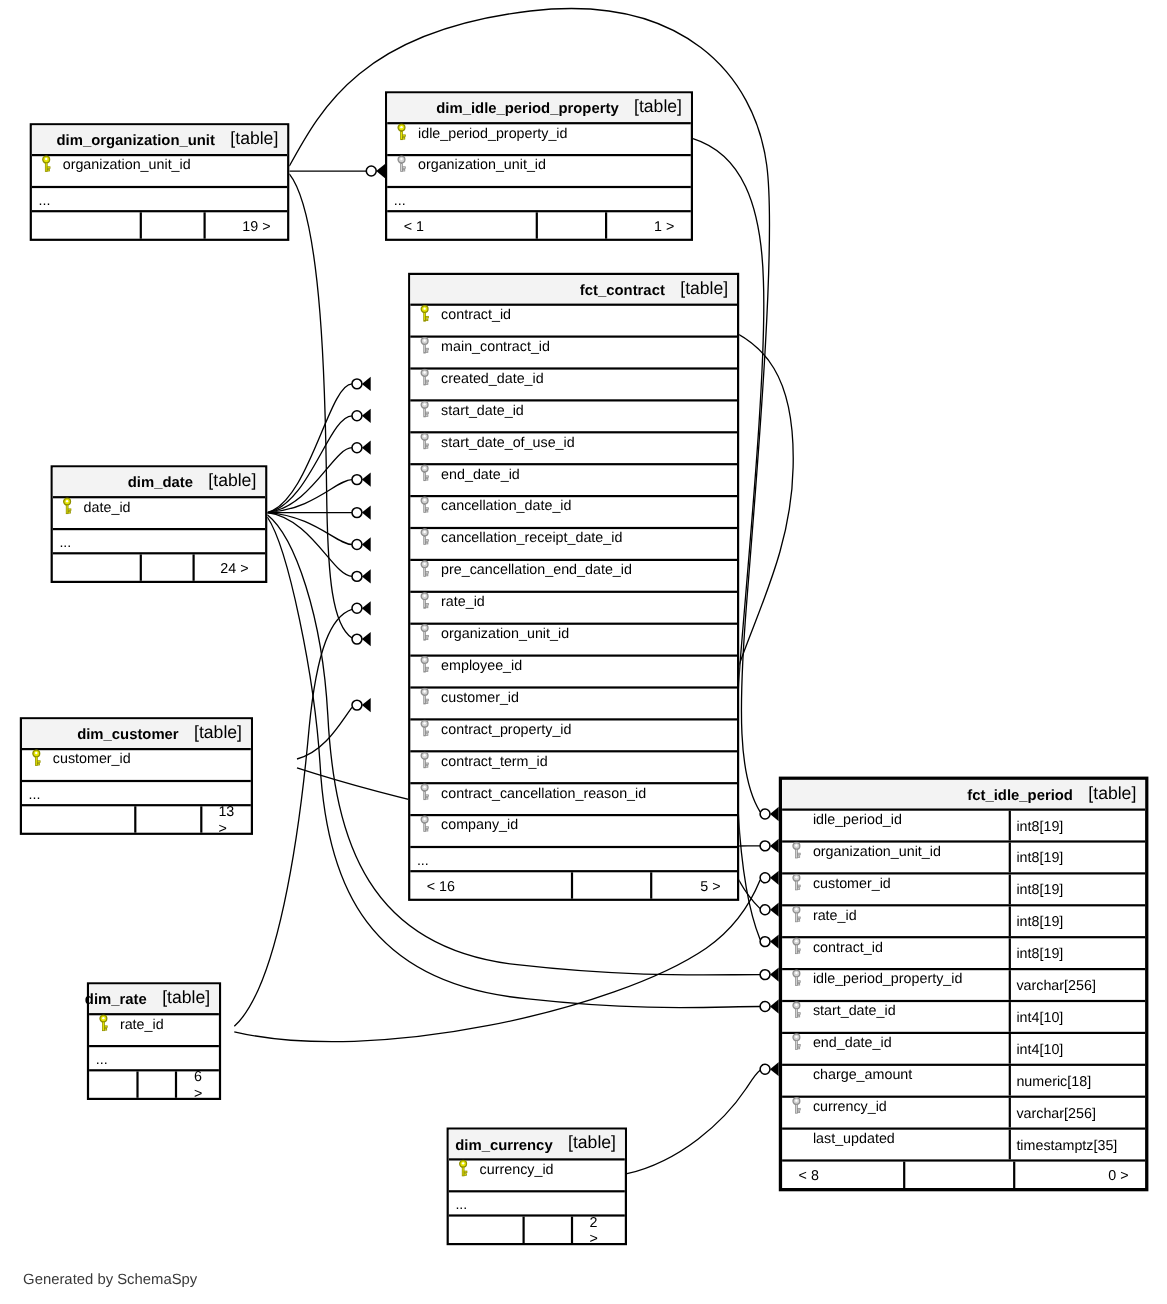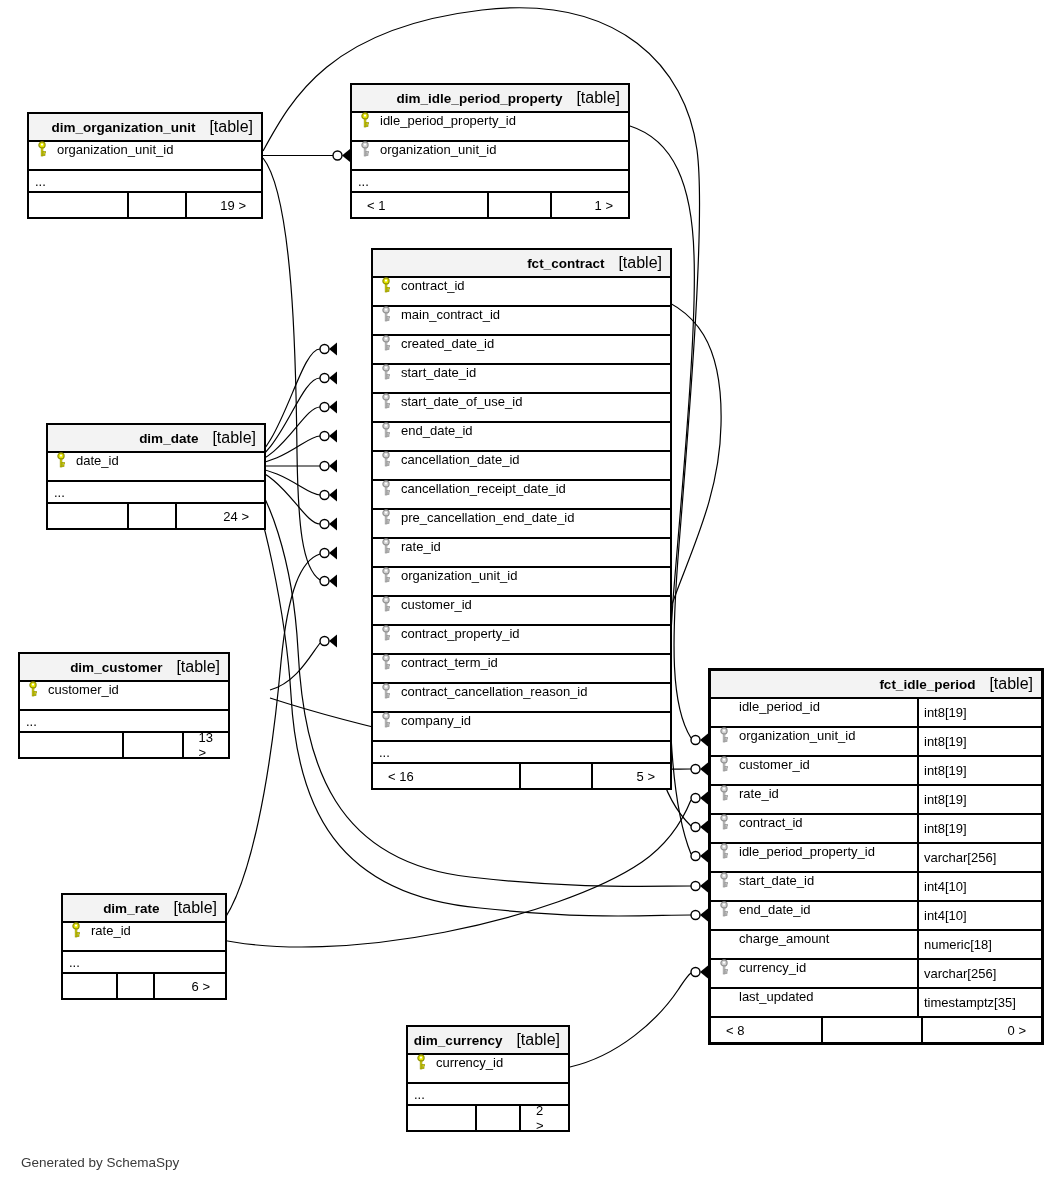--- a/index.html
+++ b/index.html
@@ -388,7 +388,7 @@
         <div class="fcell right">5 &gt;</div>
       </div>
     </div>
-    <div class="table" style="left: 46px; top: 423px; width: 220px;">
+    <div class="table" style="left: 46px; top: 423px; width: 197px;">
       <div class="thead">
         <span class="tname">dim_date</span>
         <span class="badge">[table]</span>

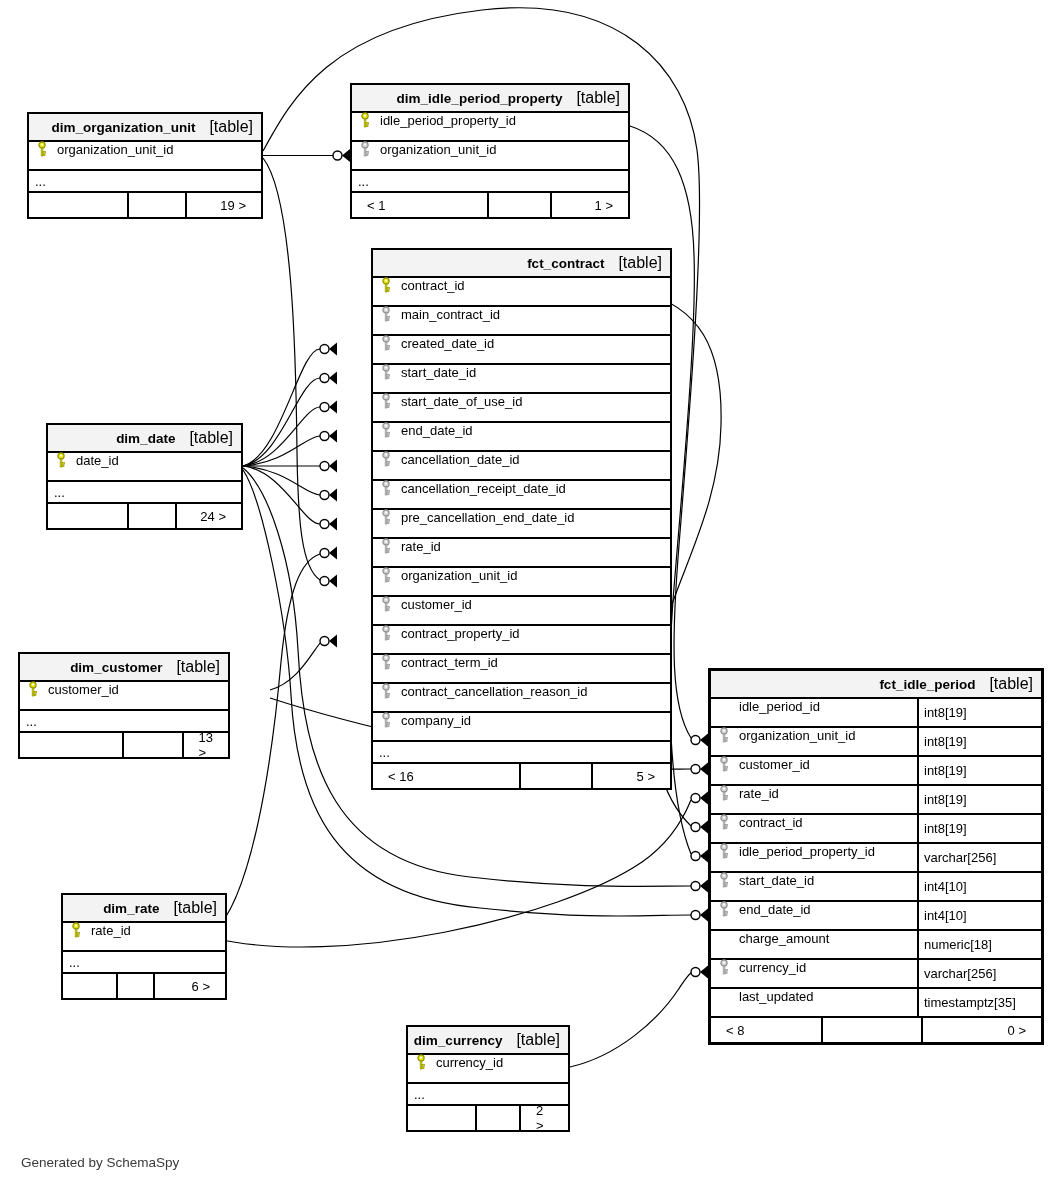--- a/index.html
+++ b/index.html
@@ -322,6 +322,20 @@
               <rect x="5.9" y="13" width="2.1" height="1.5" fill="#d2d2d2" stroke="#8f8f8f" stroke-width="0.7"></rect>
             </svg>
           </span>
+          <span>employee_id</span>
+        </div>
+      </div>
+      <div class="crow">
+        <div class="cname">
+          <span class="keyslot">
+            <svg width="11" height="16" viewBox="0 0 11 16">
+              <circle cx="5" cy="4" r="3.1" fill="#d2d2d2" stroke="#8f8f8f" stroke-width="1.2"></circle>
+              <circle cx="5" cy="3.6" r="1.1" fill="#ffffff"></circle>
+              <rect x="4.2" y="7" width="1.7" height="8" fill="#d2d2d2" stroke="#8f8f8f" stroke-width="0.7"></rect>
+              <rect x="5.9" y="10.6" width="2.6" height="1.5" fill="#d2d2d2" stroke="#8f8f8f" stroke-width="0.7"></rect>
+              <rect x="5.9" y="13" width="2.1" height="1.5" fill="#d2d2d2" stroke="#8f8f8f" stroke-width="0.7"></rect>
+            </svg>
+          </span>
           <span>customer_id</span>
         </div>
       </div>

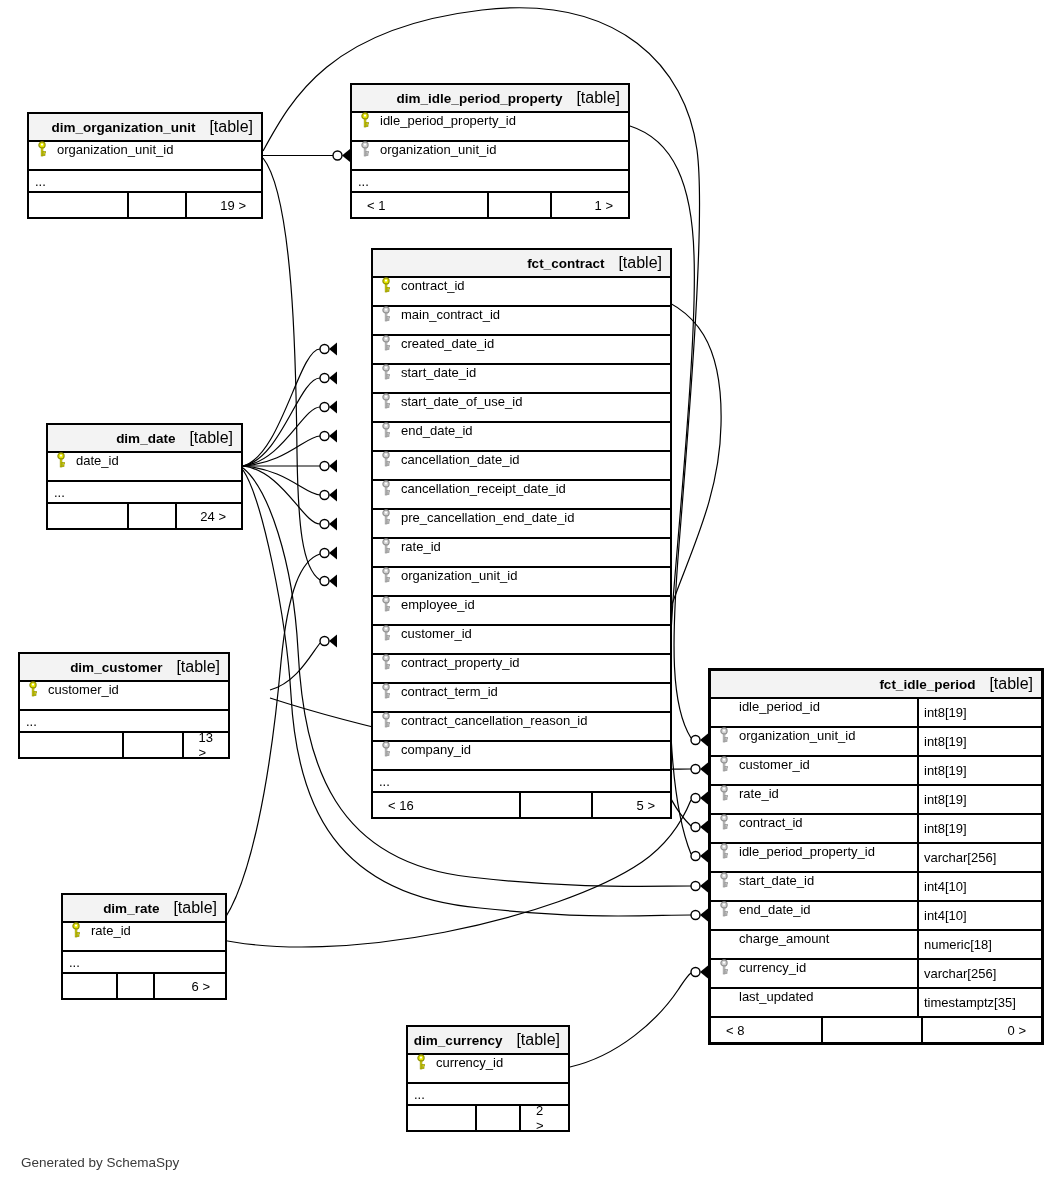--- a/index.html
+++ b/index.html
@@ -6,7 +6,7 @@
   body{width:1061px;height:1185px;position:relative;font-family:"Liberation Sans",sans-serif;overflow:hidden;}
   #wires{position:absolute;left:0;top:0;z-index:1;}
   .table{position:absolute;z-index:2;background:#fff;border:2px solid #000;box-sizing:border-box;font-size:13px;color:#000;}
-  .table.focus{border-width:3px;}
+  .table.focus{border-width:3px;margin-top:38px;}
   .thead{background:#f3f3f3;display:flex;justify-content:flex-end;align-items:center;height:26px;padding:0 8px;border-bottom:2px solid #000;}
   .tname{font-weight:bold;font-size:13.5px;white-space:nowrap;}
   .badge{font-size:16px;margin-left:14px;white-space:nowrap;}

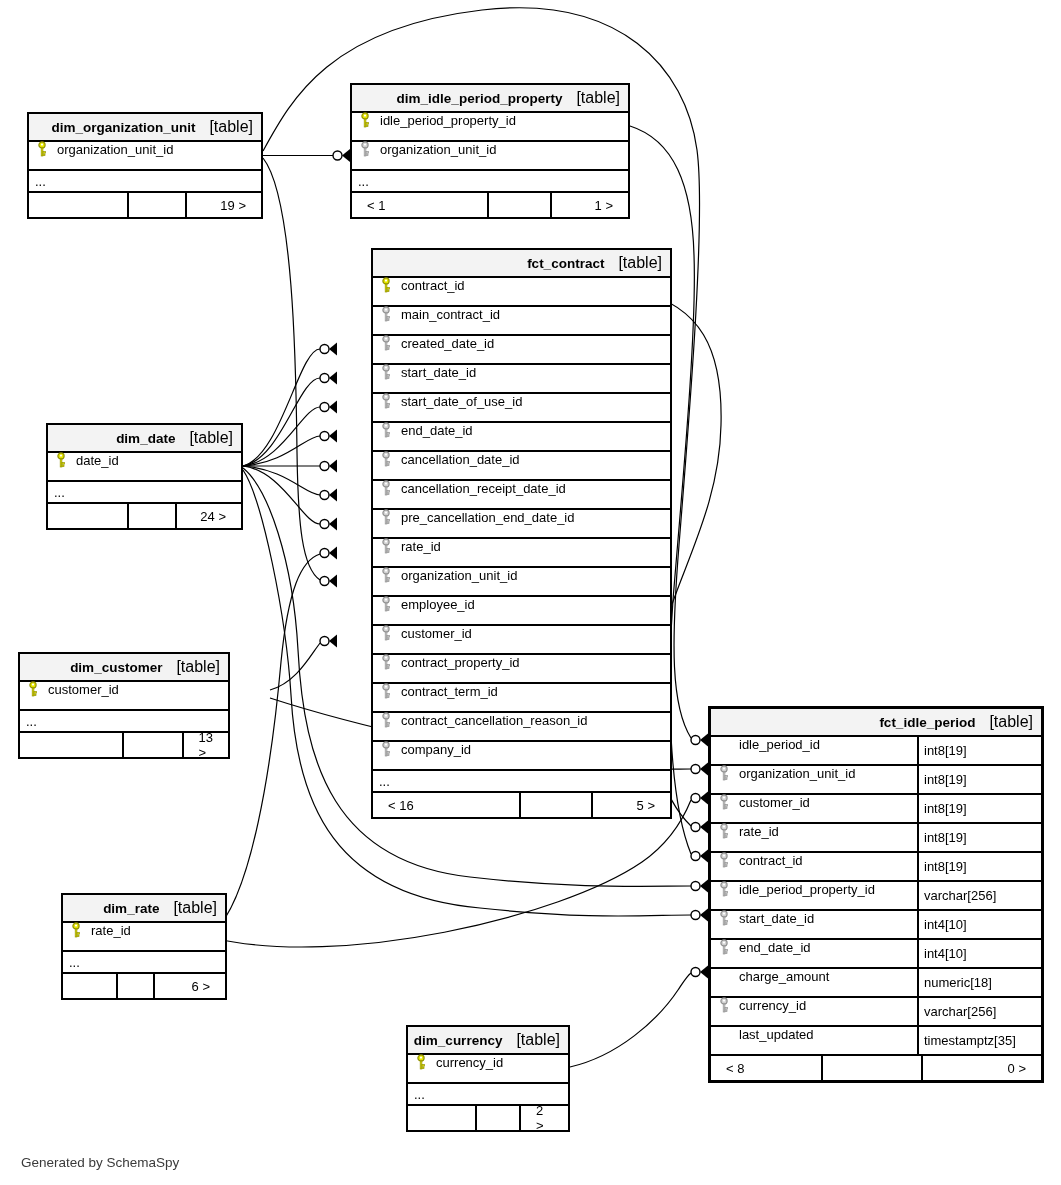--- a/index.html
+++ b/index.html
@@ -454,7 +454,7 @@
         <div class="fcell right">13 &gt;</div>
       </div>
     </div>
-    <div class="table" style="left: 61px; top: 893px; width: 166px;">
+    <div class="table" style="left: 79px; top: 893px; width: 122px;">
       <div class="thead">
         <span class="tname">dim_rate</span>
         <span class="badge">[table]</span>

